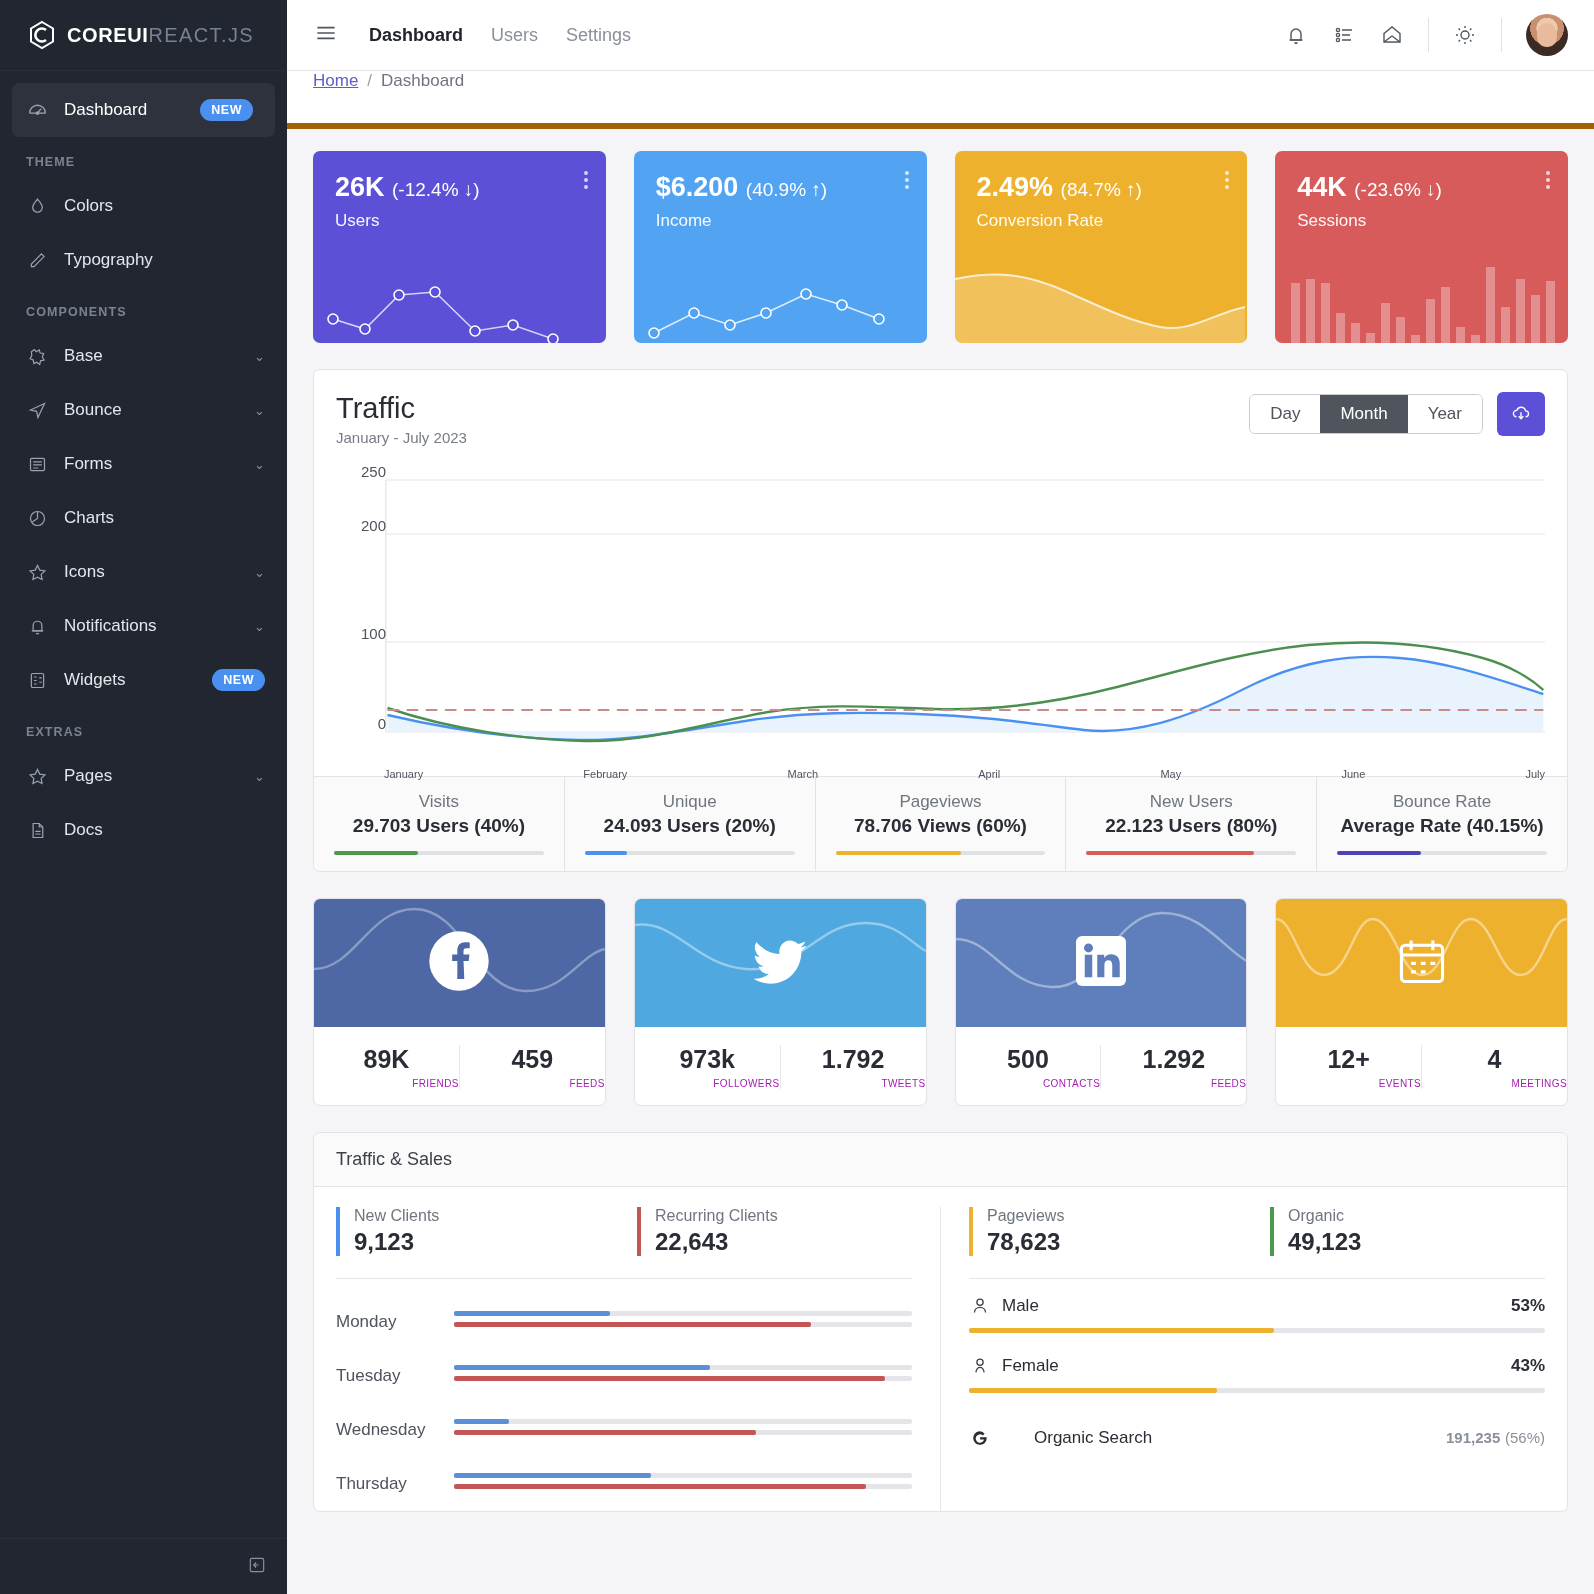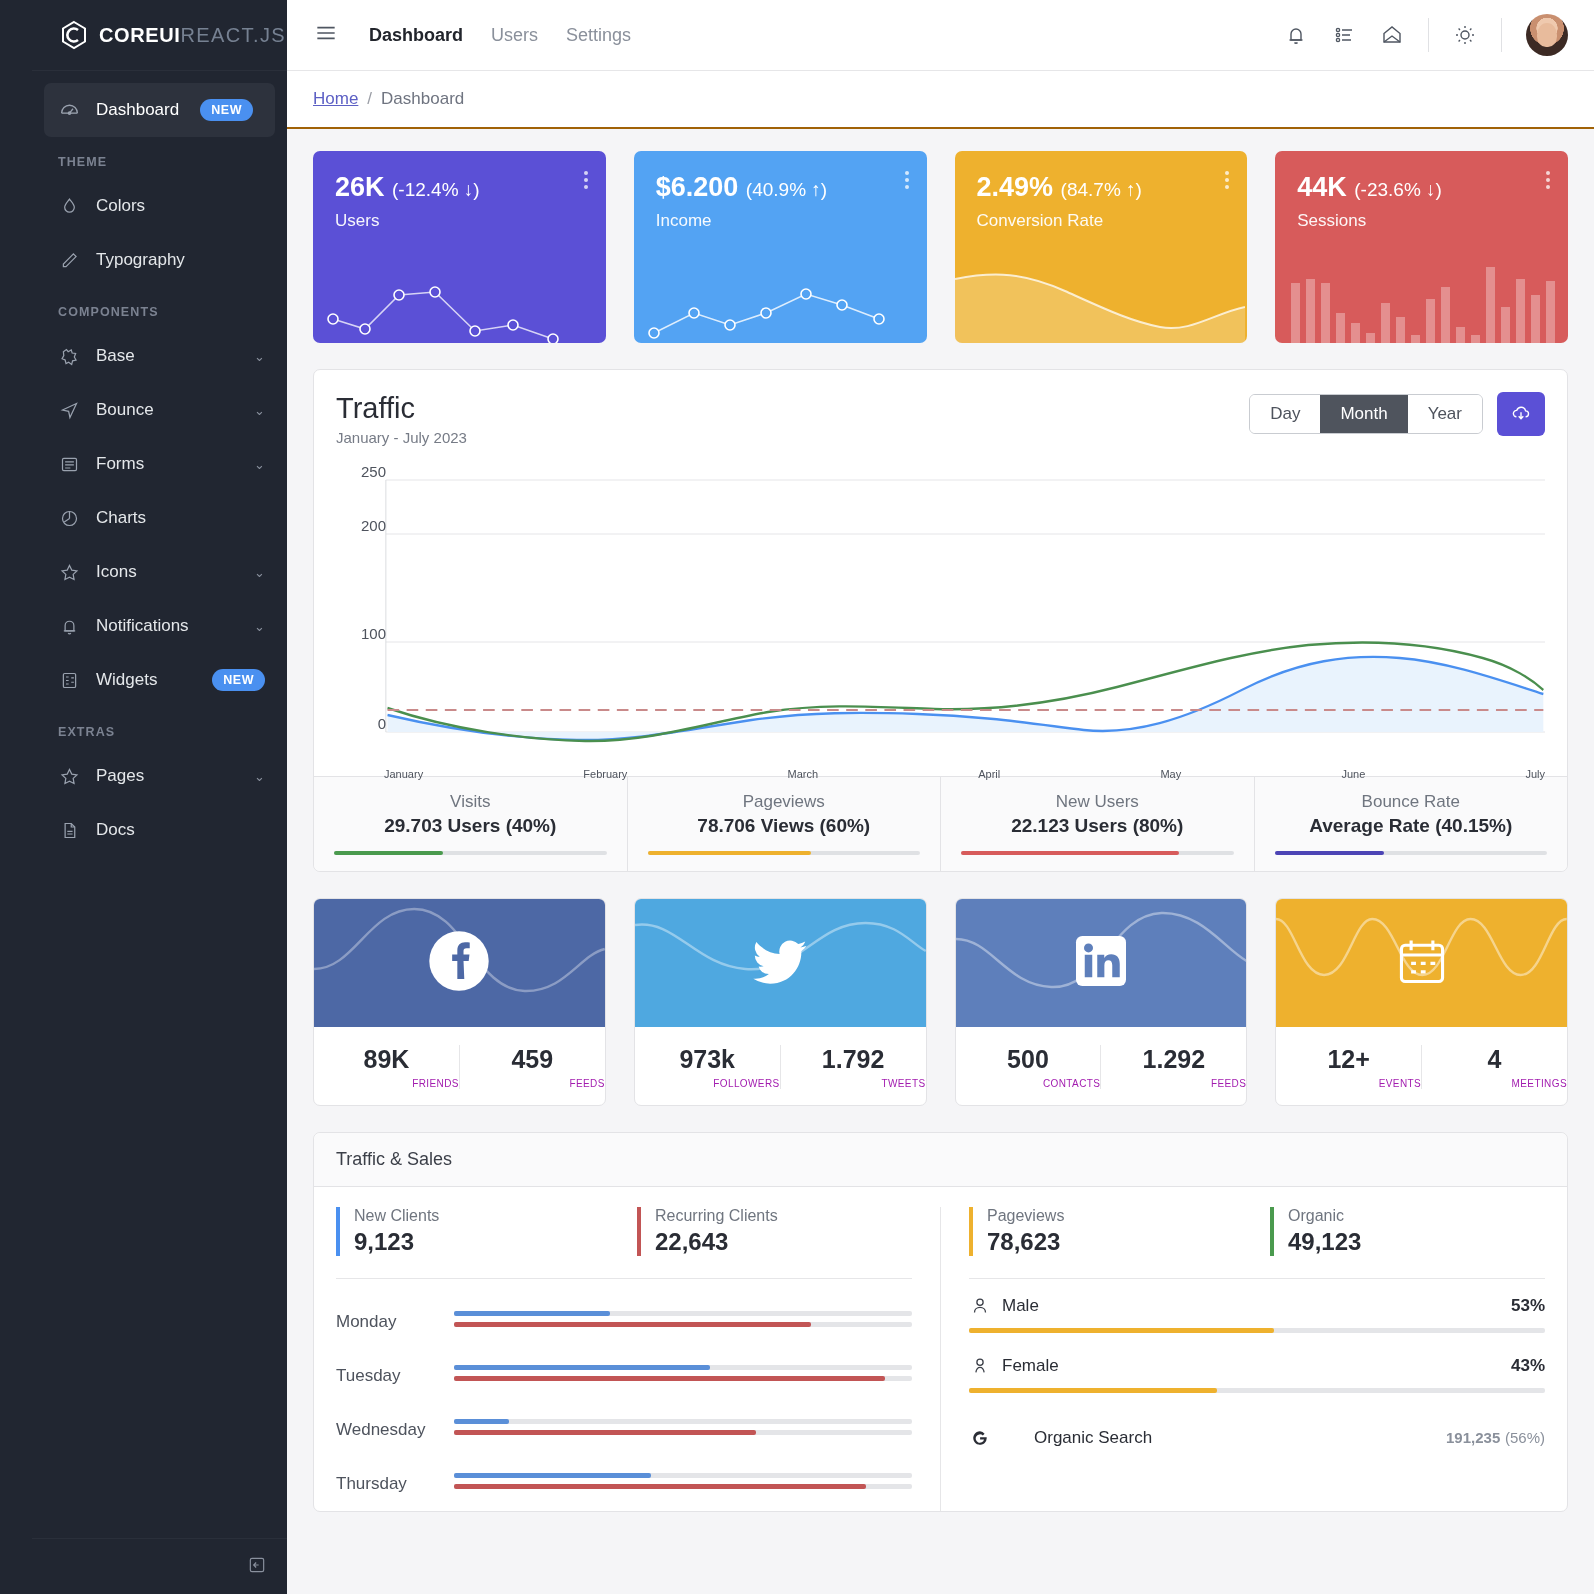--- a/index.html
+++ b/index.html
@@ -17,7 +17,6 @@
     background: #212631;
     display: flex; flex-direction: column;
     position: relative;
-    padding-left: 32px;
   }
   .brand {
     height: 71px; flex: 0 0 71px;

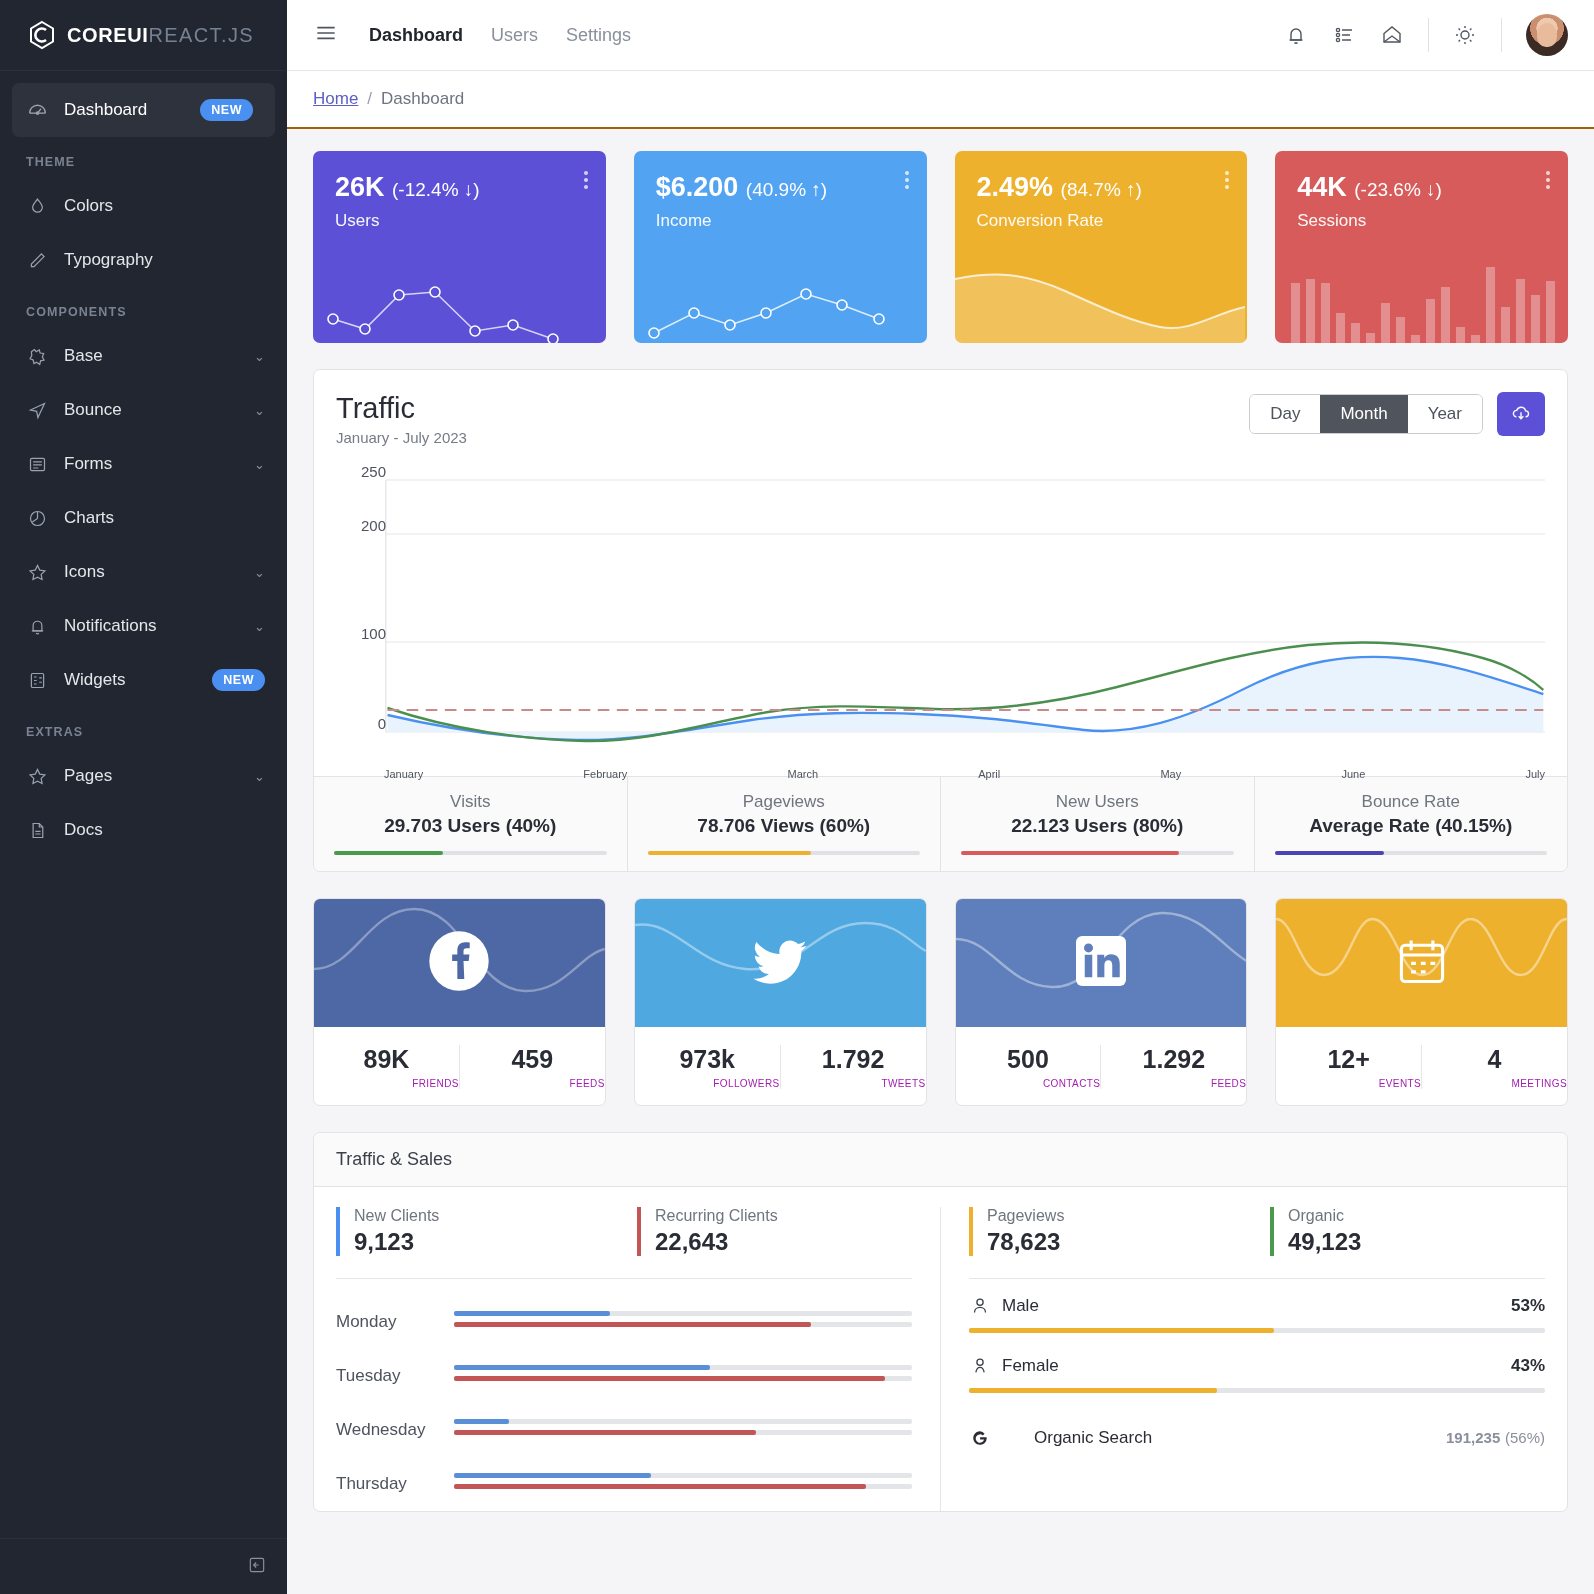--- a/index.html
+++ b/index.html
@@ -89,8 +89,8 @@
   }
 
   .breadcrumb {
-    height: 58px; background: #fff; display: flex; align-items: center;
-    padding: 0 26px; font-size: 17px; border-bottom: 2px solid #a16207;
+    height: 58px; background: #fff; display: flex; 
+    padding: 0 26px; font-size: 17px; border-bottom: 6px solid #a16207;
   }
   .breadcrumb a { color: #5c5fc4; text-decoration: underline; cursor: pointer; }
   .breadcrumb .sep { margin: 0 9px; color: #9b9ea6; }

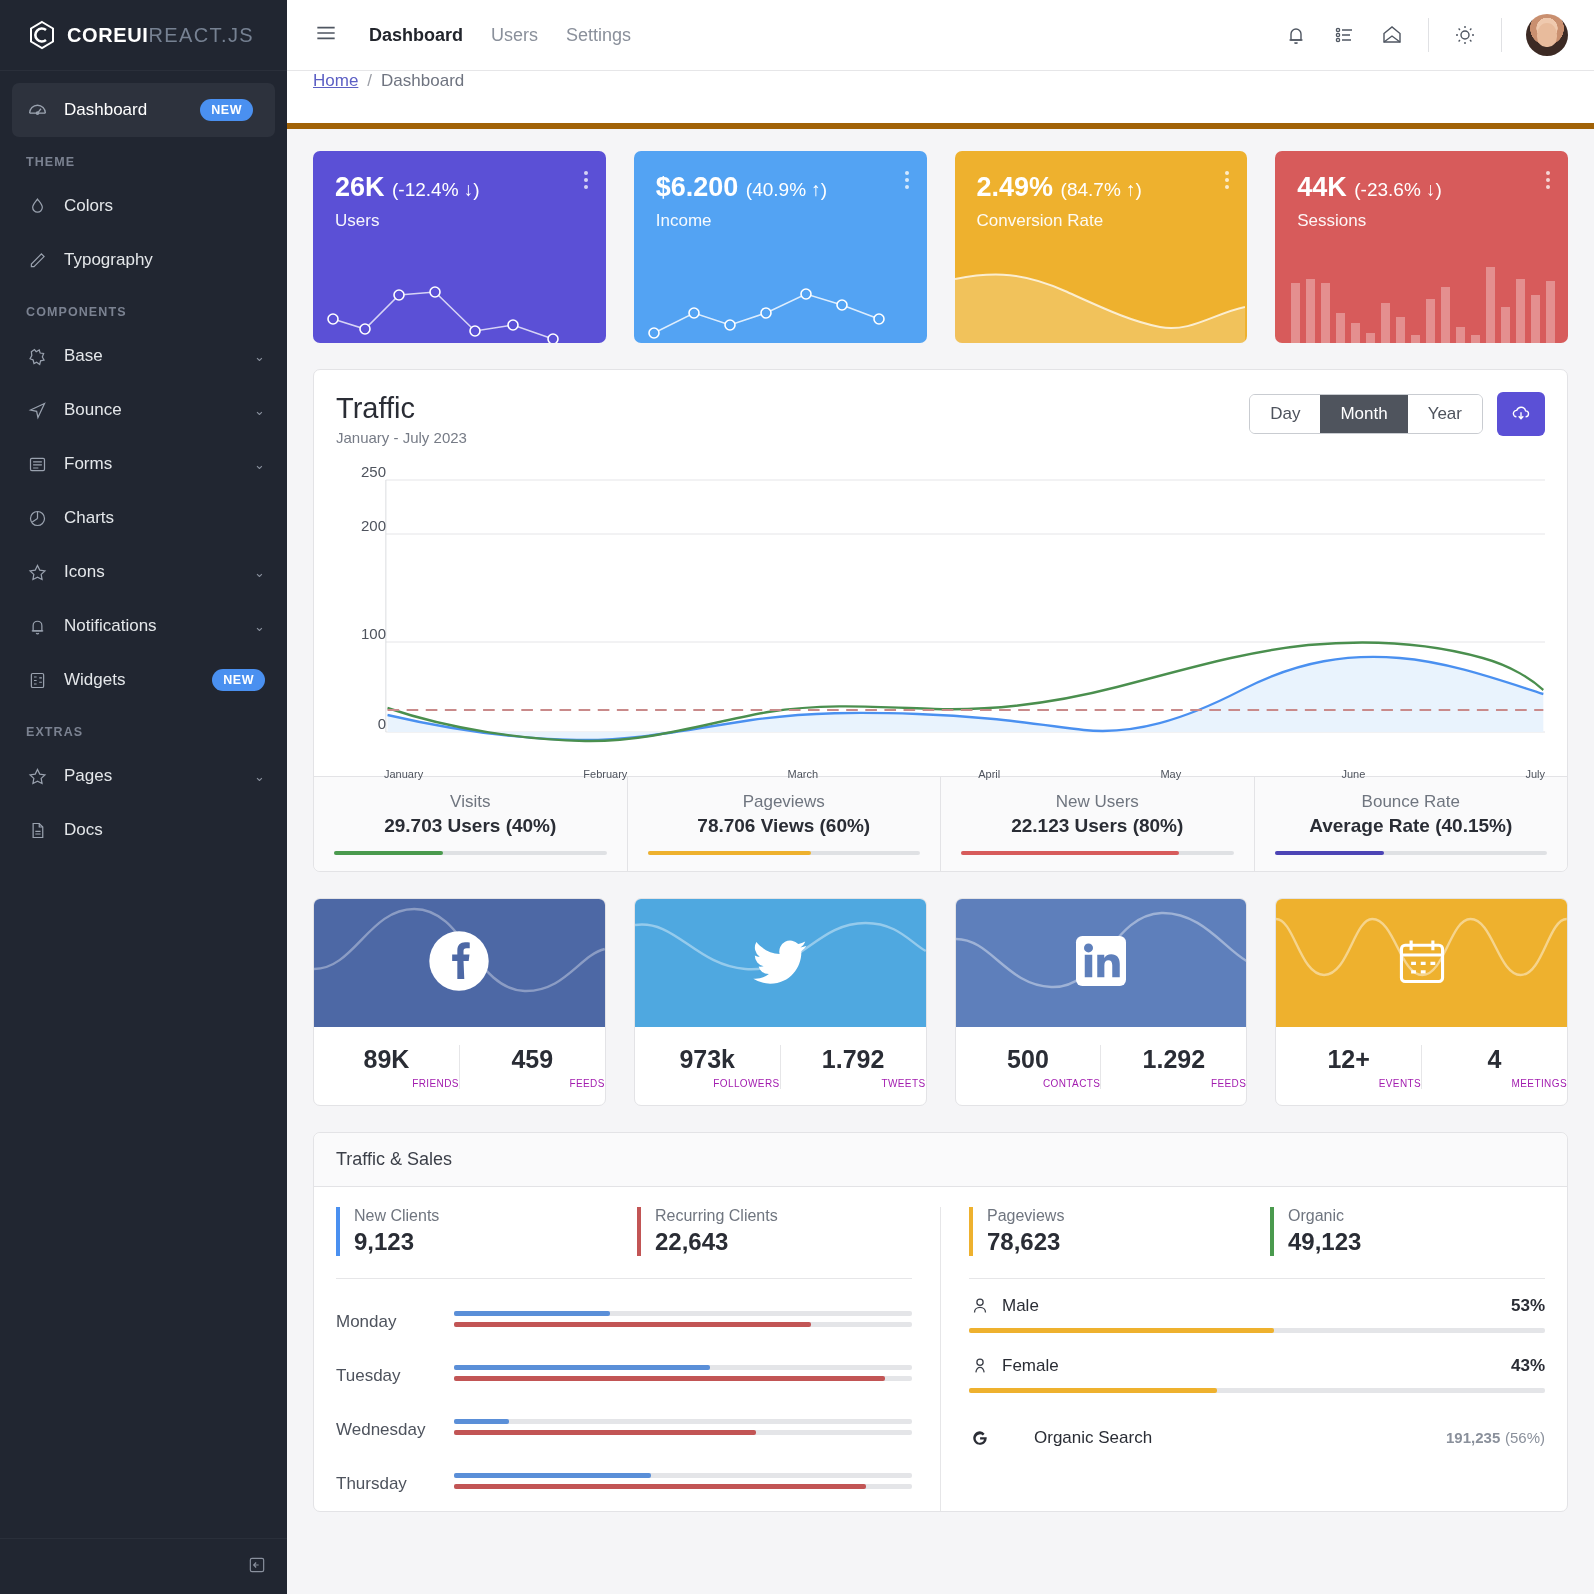--- a/index.html
+++ b/index.html
@@ -561,6 +561,13 @@
               </div>
           </div>
           <div class="ts-col">
+            <div class="ts-label">Unique</div>
+            <div class="ts-value">24.093 Users (20%)</div>
+            <div class="ts-bar">
+                <i style="width:20%;background:#4a90f0"></i>
+              </div>
+          </div>
+          <div class="ts-col">
             <div class="ts-label">Pageviews</div>
             <div class="ts-value">78.706 Views (60%)</div>
             <div class="ts-bar">

